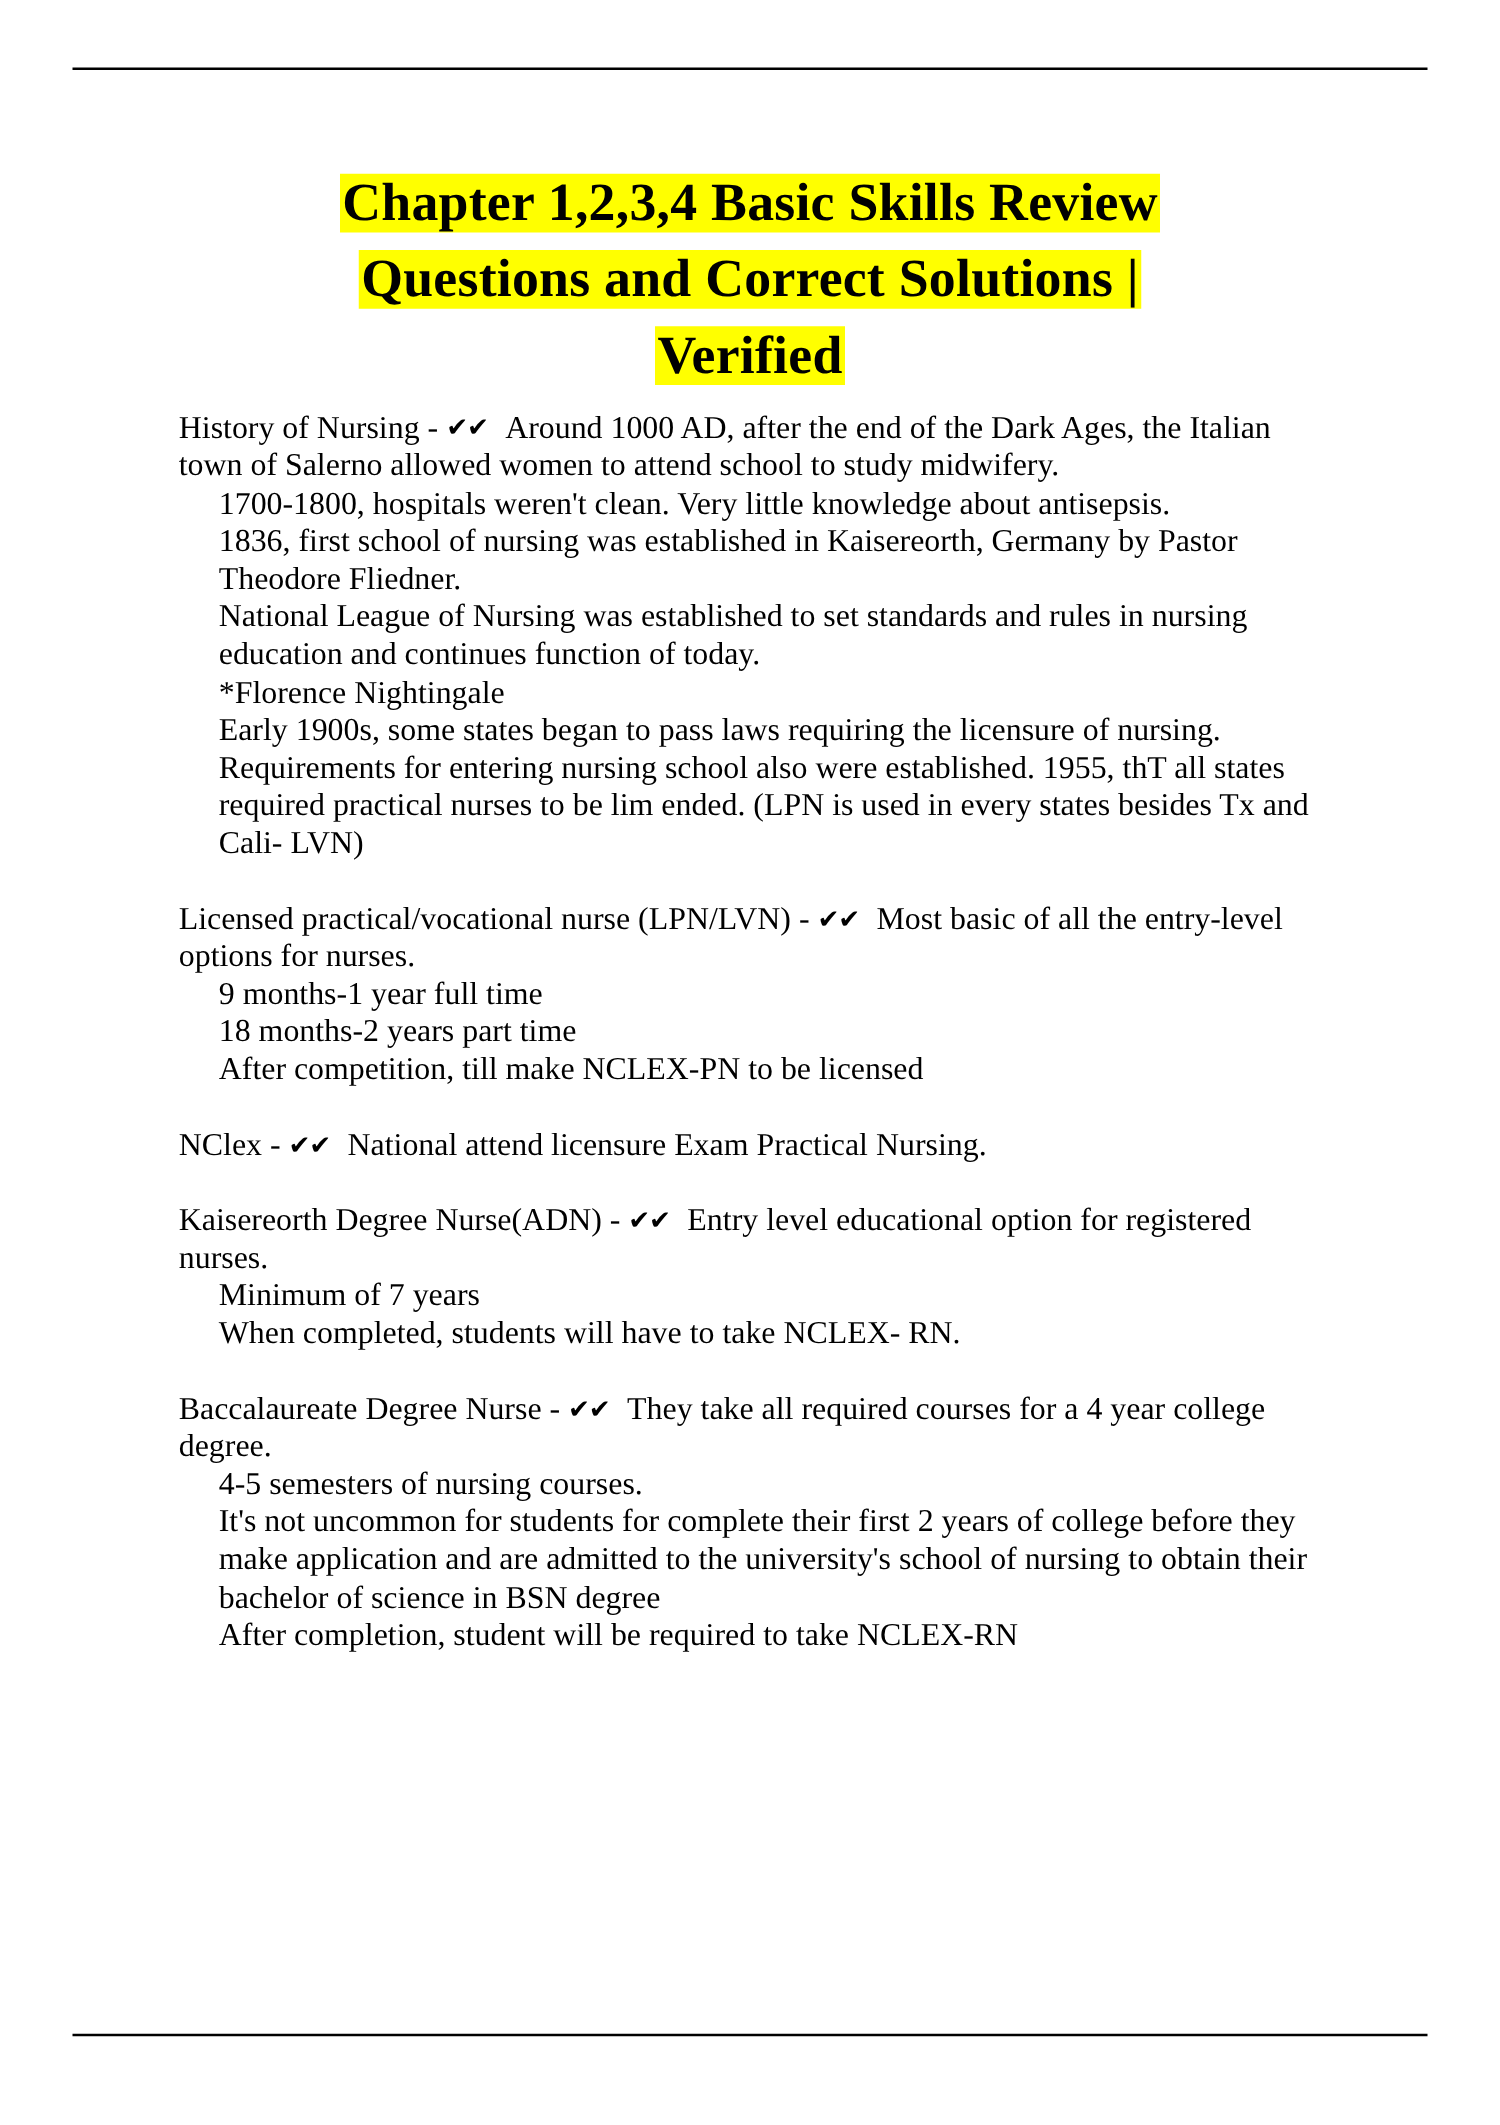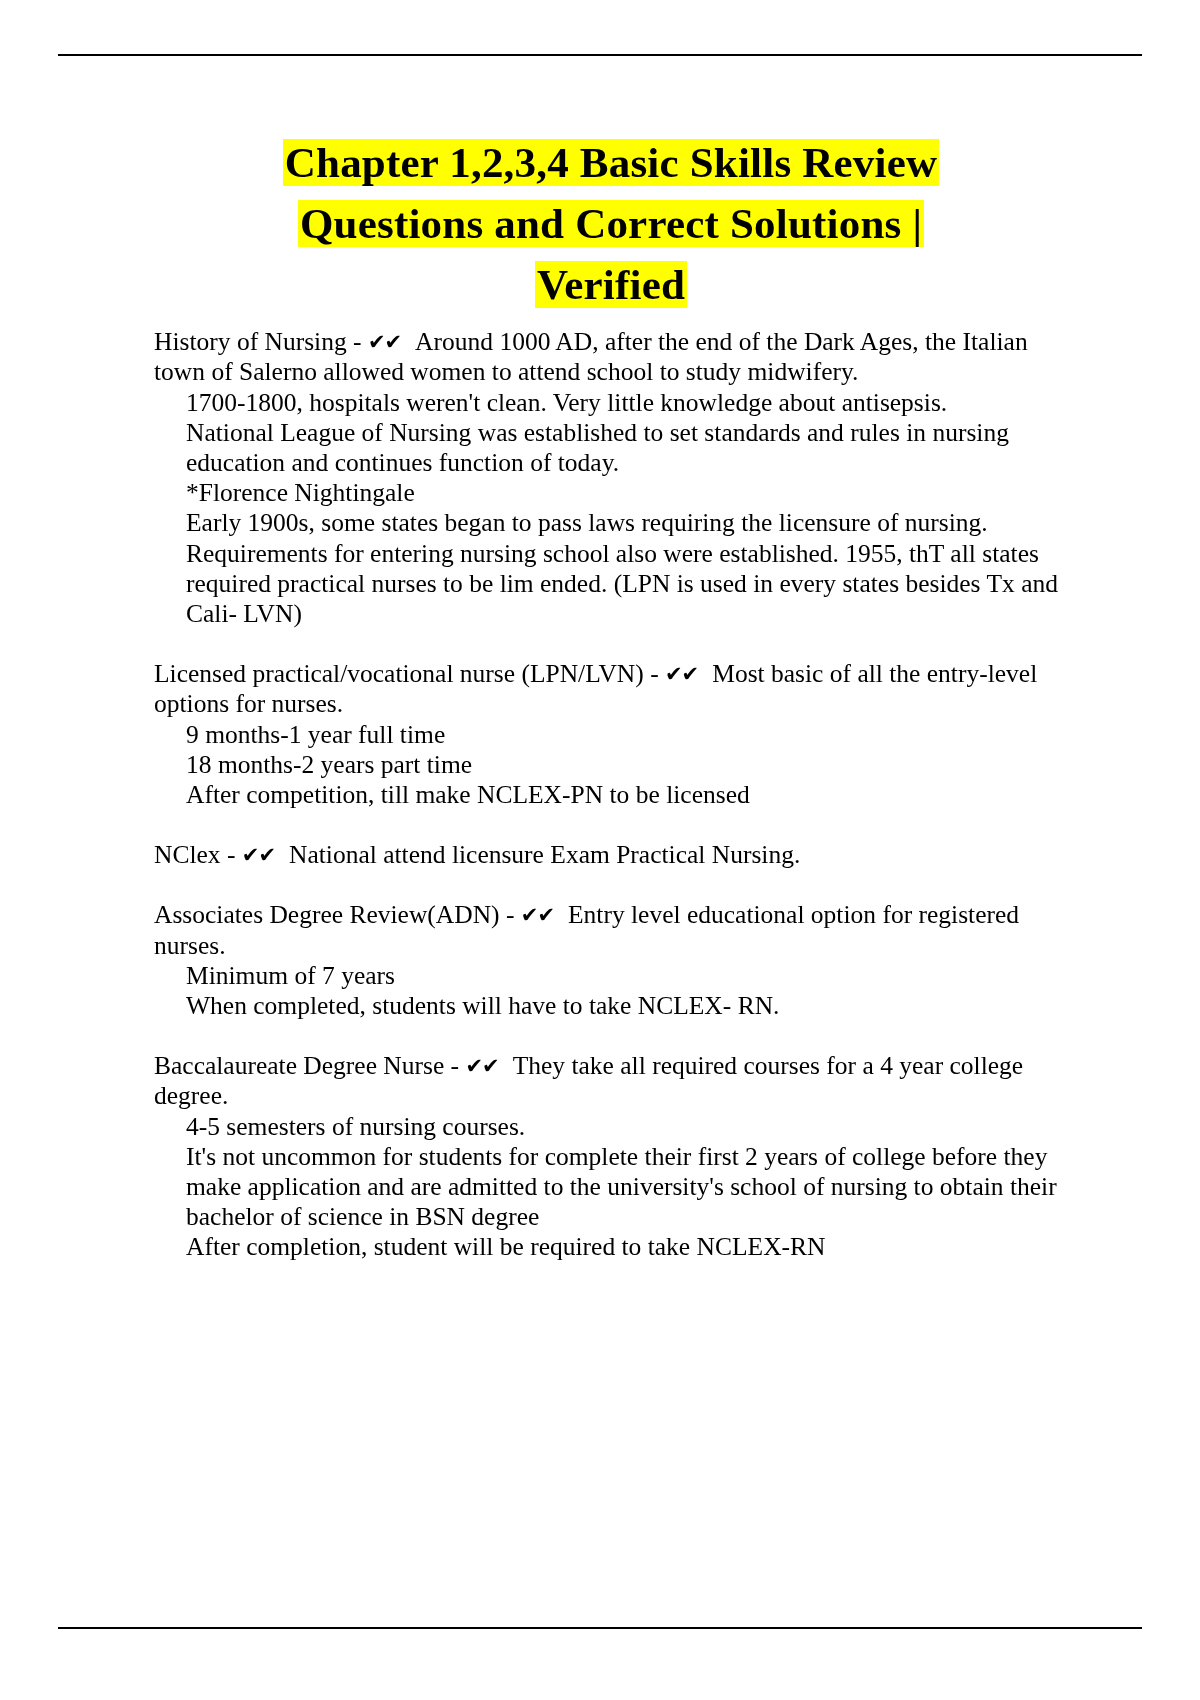--- a/index.html
+++ b/index.html
@@ -32,7 +32,7 @@
 
   .content {
     position: absolute;
-    left: 154px;
+    left: 143px;
     top: 132px;
     width: 914px;
   }

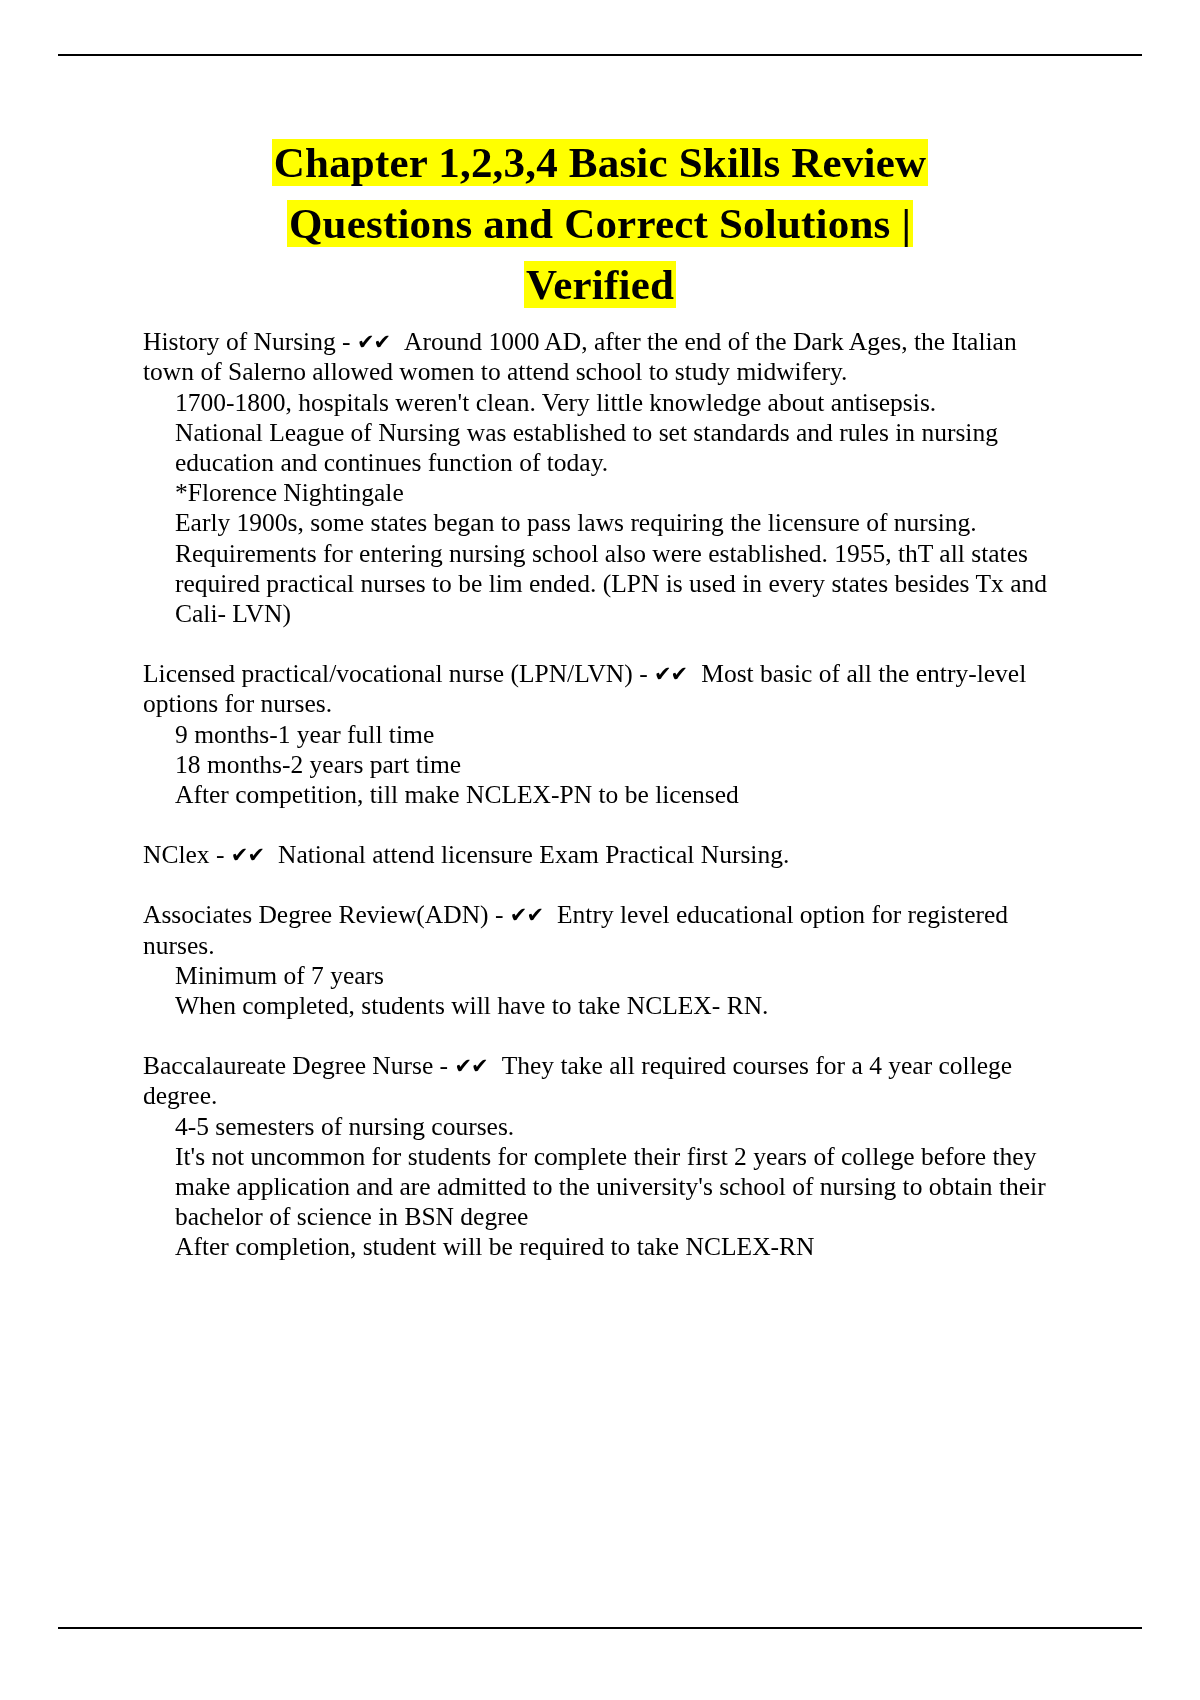--- a/index.html
+++ b/index.html
@@ -101,6 +101,7 @@
         <span class="checks">✔✔</span><span class="gap"></span><span>Around 1000 AD, after the end of the Dark Ages, the Italian town of Salerno allowed women to attend school to study midwifery.</span>
       </p>
       <p class="para"><span>1700-1800, hospitals weren't clean. Very little knowledge about antisepsis.</span></p>
+      <p class="para"><span>1836, first school of nursing was established in Kaisereorth, Germany by Pastor Theodore Fliedner.</span></p>
       <p class="para"><span>National League of Nursing was established to set standards and rules in nursing education and continues function of today.</span></p>
       <p class="para"><span>*Florence Nightingale</span></p>
       <p class="para"><span>Early 1900s, some states began to pass laws requiring the licensure of nursing. Requirements for entering nursing school also were established. 1955, thT all states required practical nurses to be lim ended. (LPN is used in every states besides Tx and Cali- LVN)</span></p>

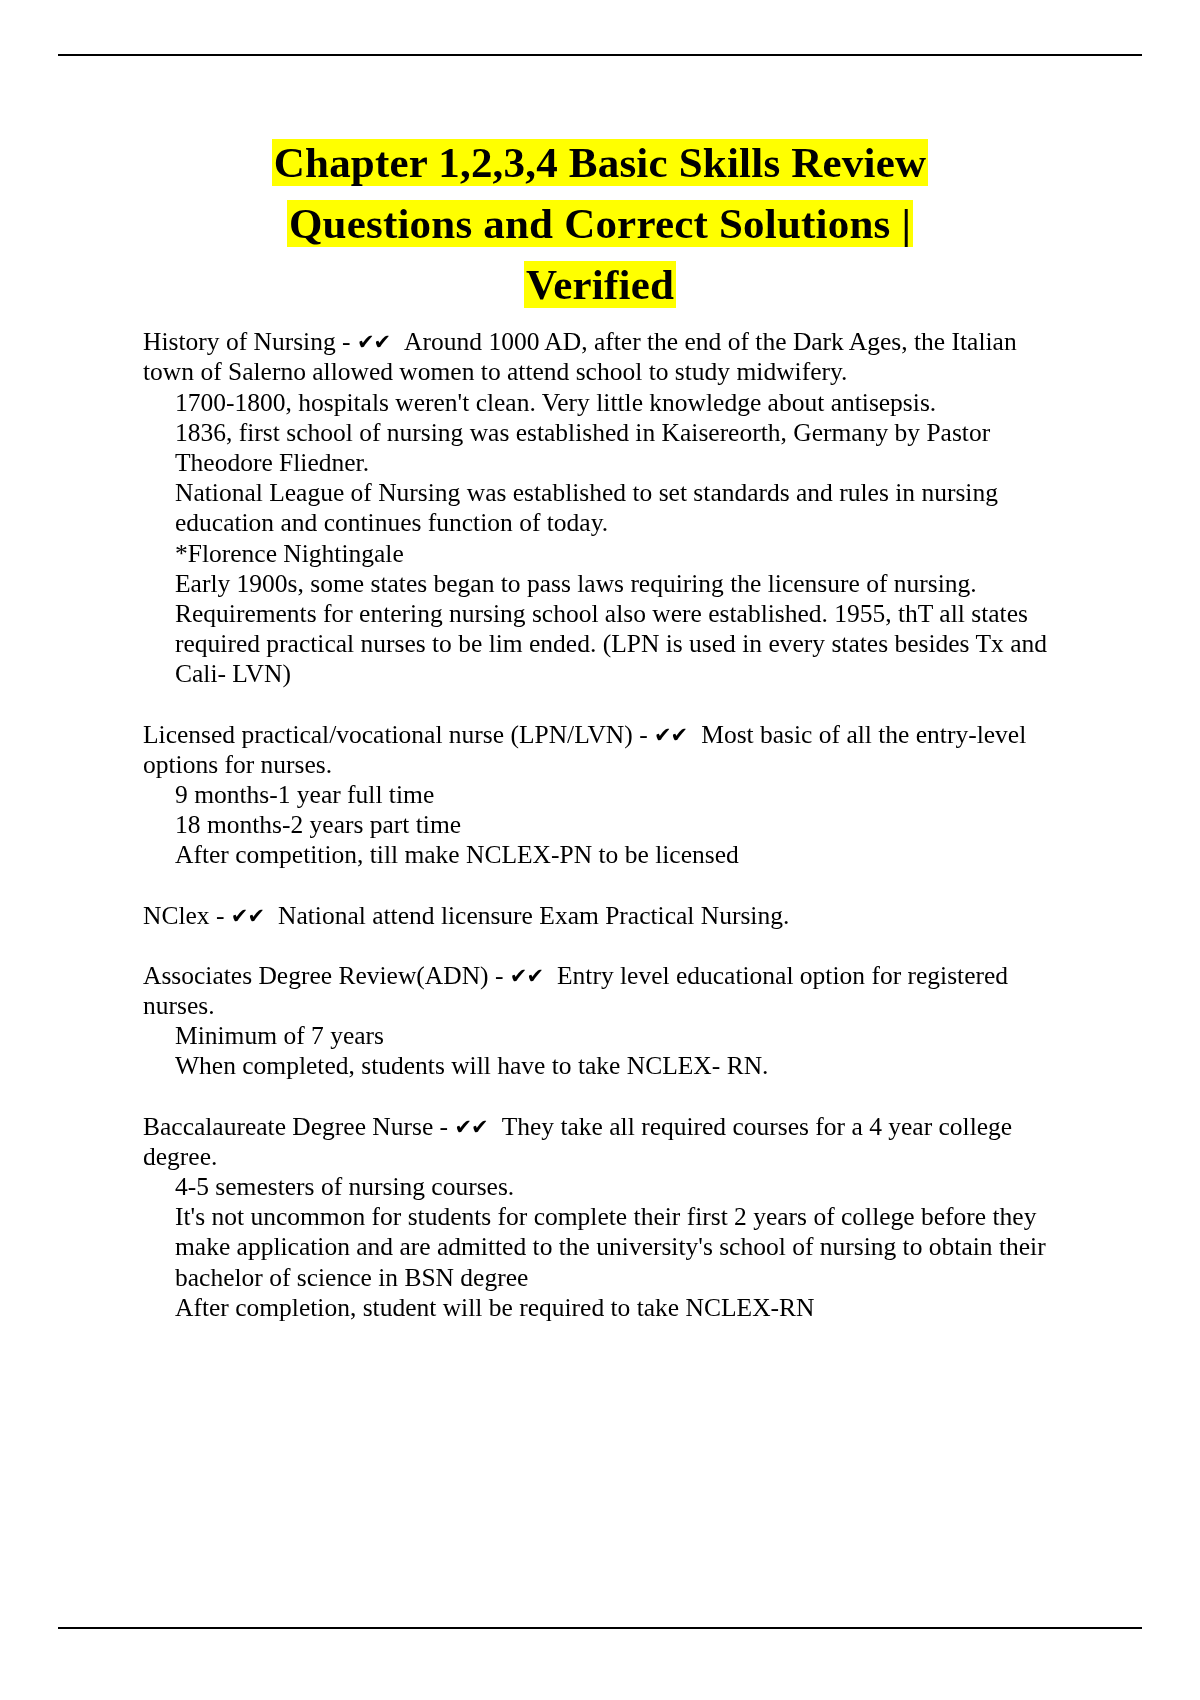--- a/index.html
+++ b/index.html
@@ -126,7 +126,7 @@
       <div class="spacer"></div>
 
       <p class="para">
-        <span class="term">Associates Degree Review(ADN) -</span>
+        <span class="term">Kaisereorth Degree Nurse(ADN) -</span>
         <span class="checks">✔✔</span><span class="gap"></span><span>Entry level educational option for registered nurses.</span>
       </p>
       <p class="para"><span>Minimum of 7 years</span></p>

